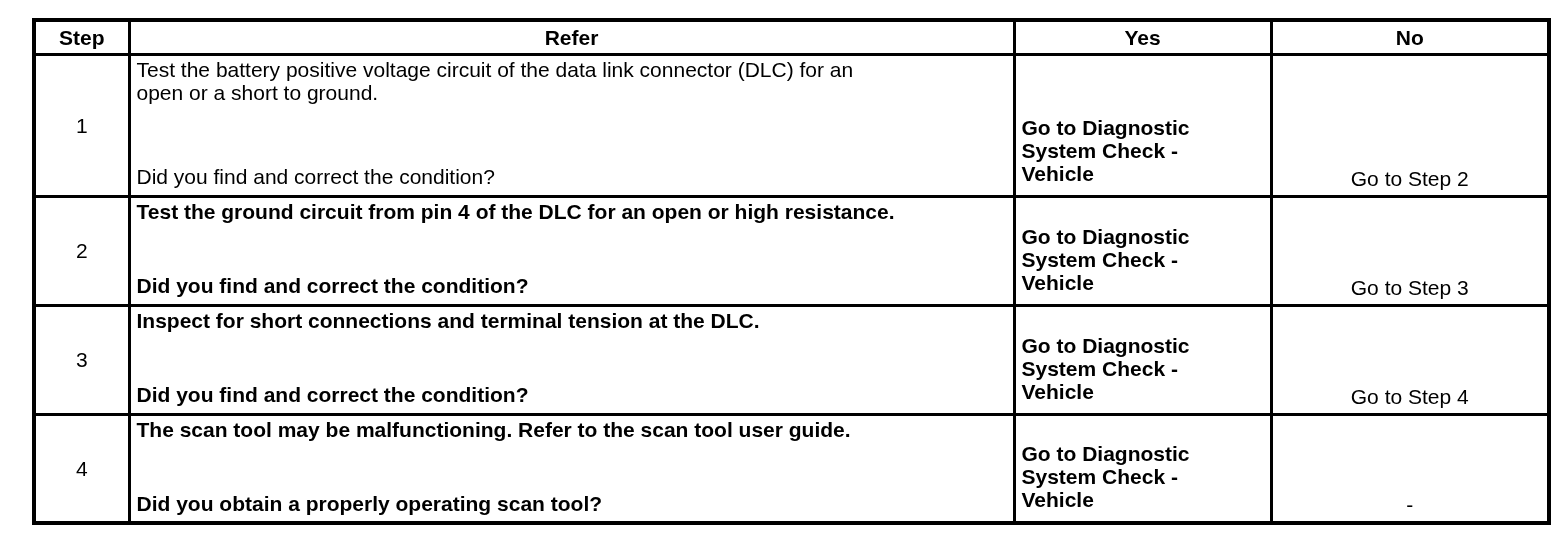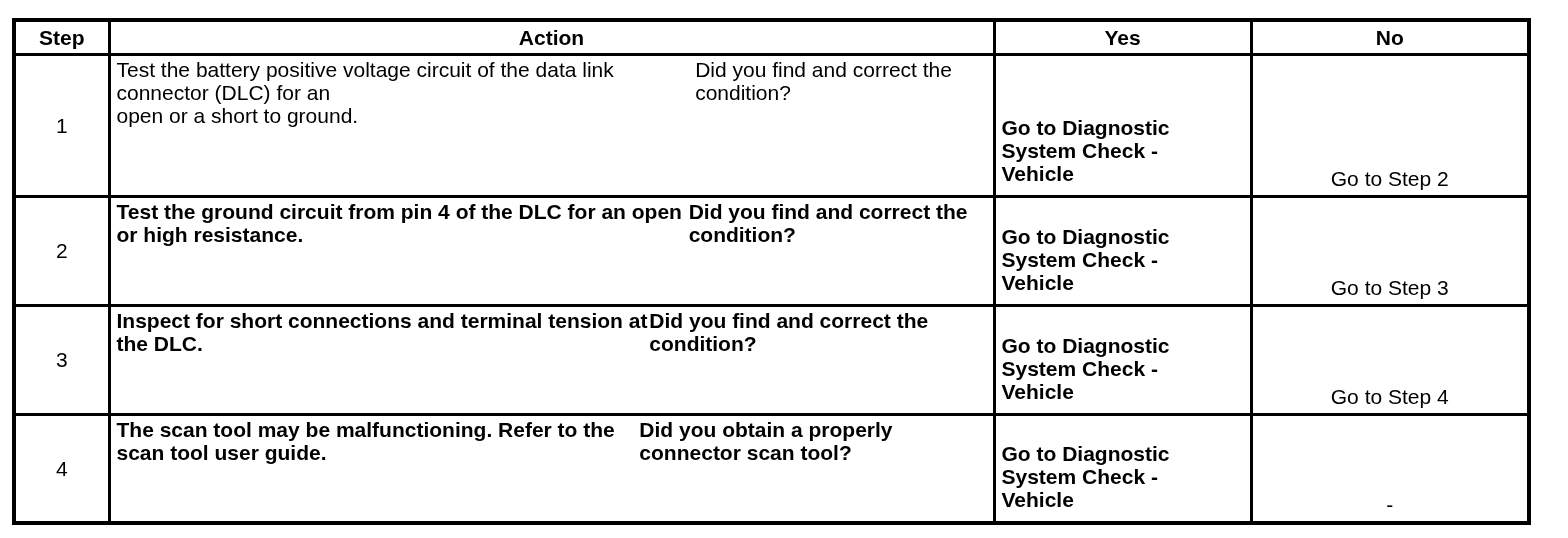--- a/index.html
+++ b/index.html
@@ -18,7 +18,7 @@
   }
   table.diag {
     position: absolute;
-    left: 12px;
+    left: 32px;
     top: 18px;
     border-collapse: collapse;
     table-layout: fixed;

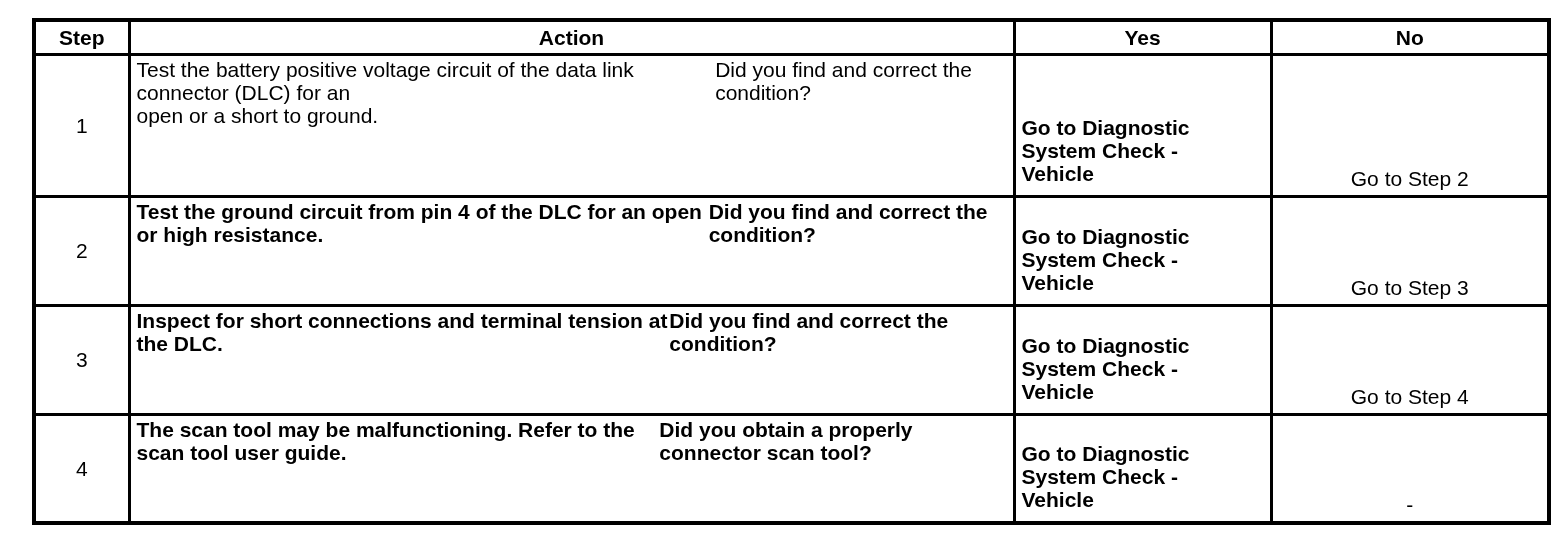--- a/index.html
+++ b/index.html
@@ -91,7 +91,7 @@
     <tbody>
       <tr>
         <th>Step</th>
-        <th>Action</th>
+        <th>Refer</th>
         <th>Yes</th>
         <th>No</th>
       </tr>

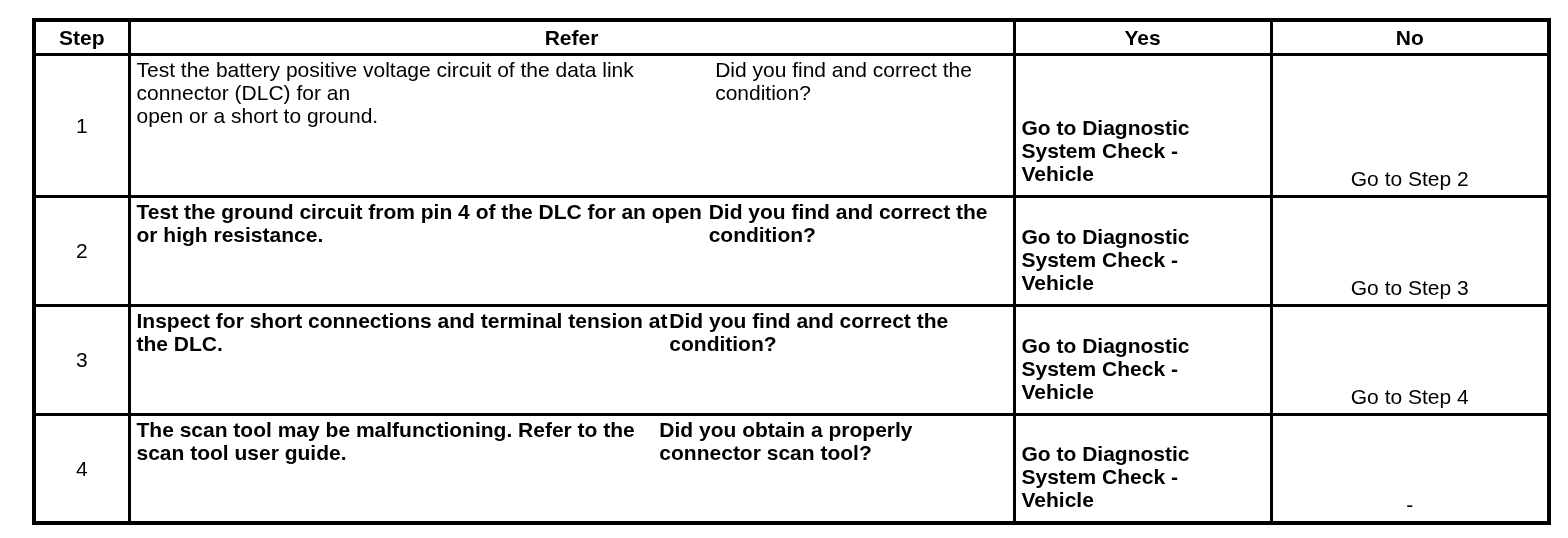--- a/index.html
+++ b/index.html
@@ -59,7 +59,7 @@
   }
   .action-flex {
     display: flex;
-    flex-direction: row;
+    flex-direction: column;
     justify-content: space-between;
   }
   tr.r-tall .action-flex { height: 130px; }

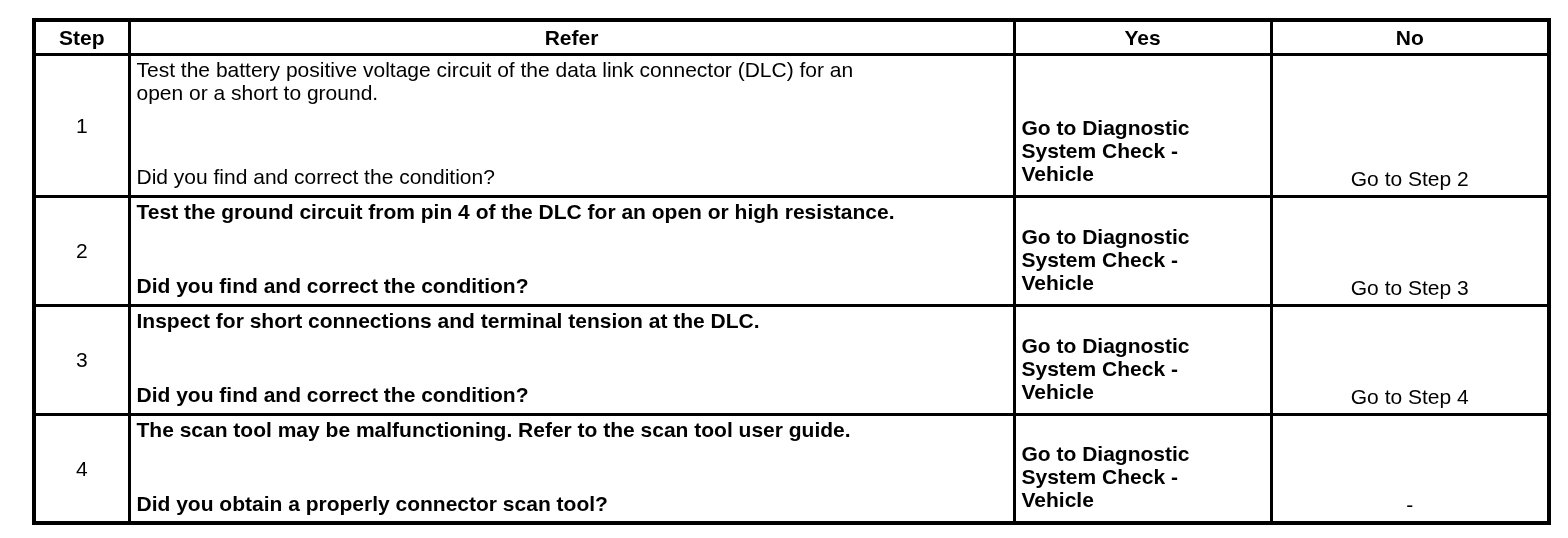--- a/index.html
+++ b/index.html
@@ -144,7 +144,7 @@
         <td class="action-cell">
           <div class="action-flex">
             <div class="action-text">The scan tool may be malfunctioning. Refer to the scan tool user guide.</div>
-            <div>Did you obtain a properly connector scan tool?</div>
+            <div>Did you obtain a properly operating scan tool?</div>
           </div>
         </td>
         <td class="yes-cell">Go to Diagnostic

